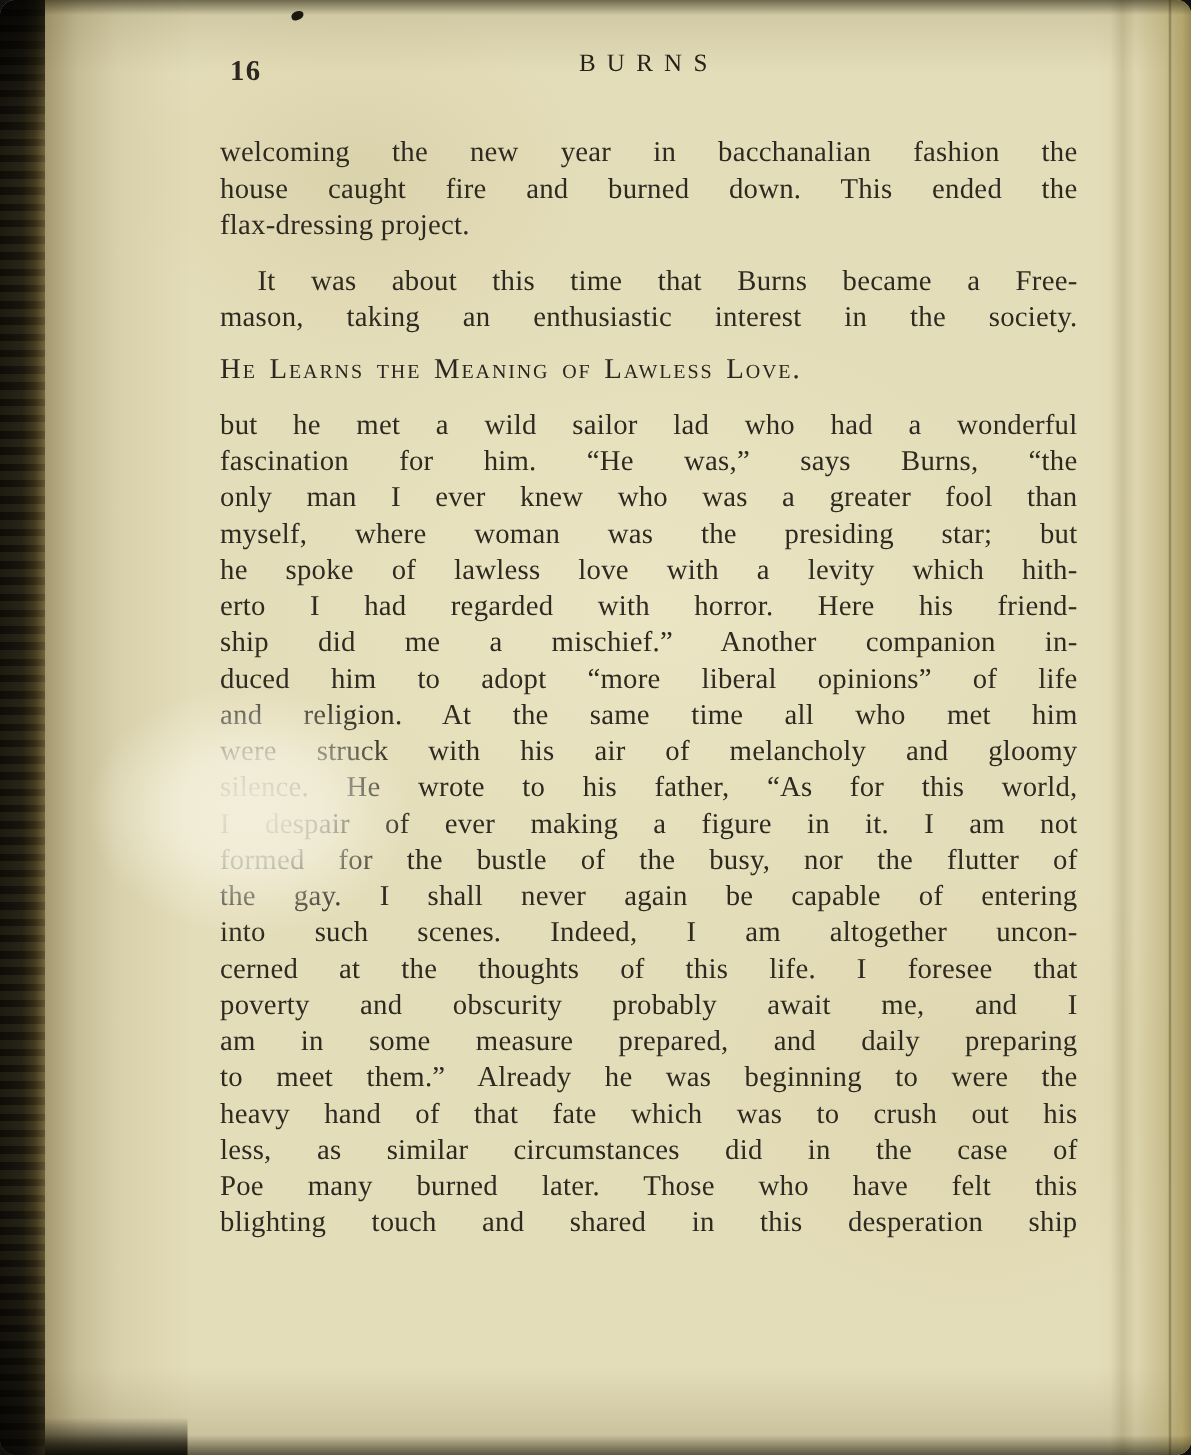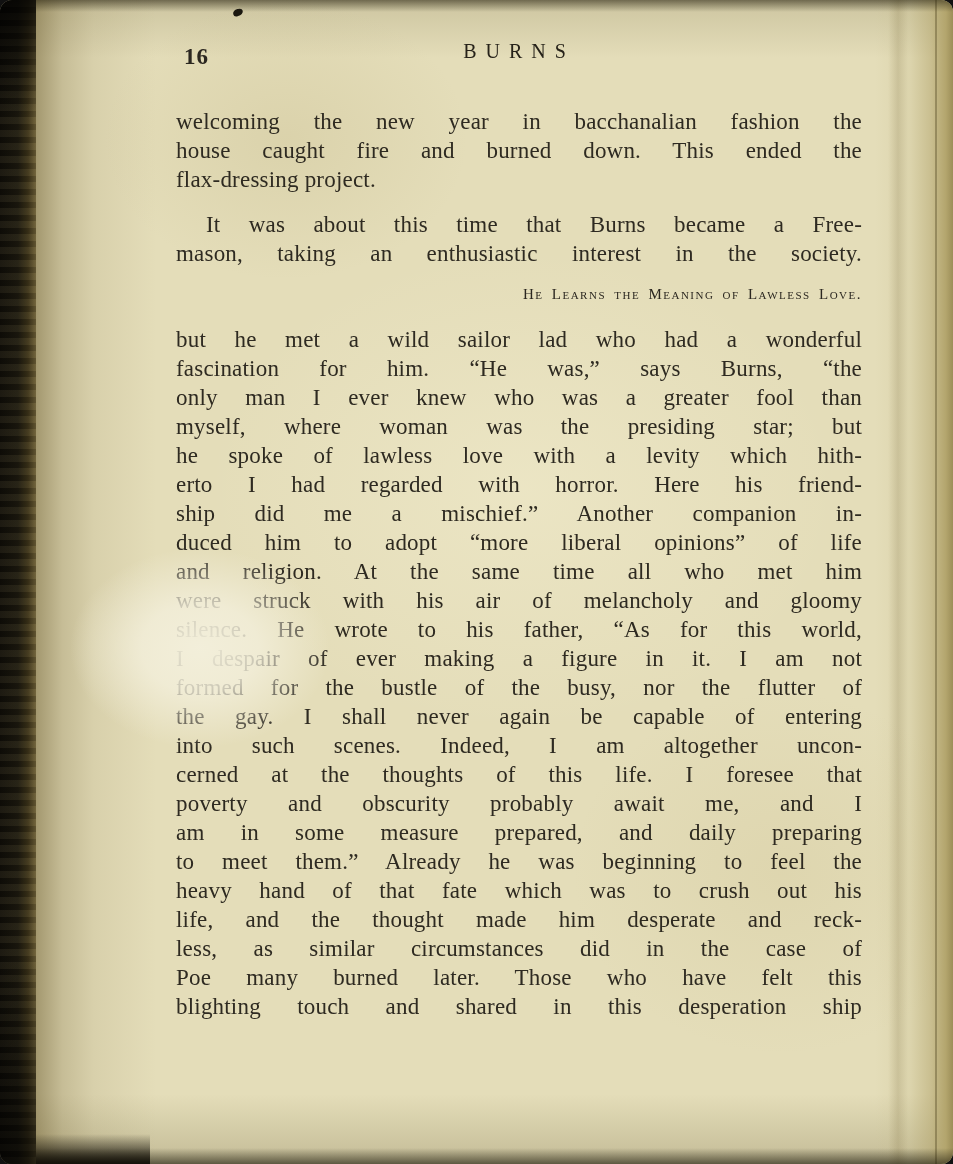--- a/index.html
+++ b/index.html
@@ -85,8 +85,8 @@
   .section-heading{
     margin:12px 0 12px 0;
     font-variant:small-caps;
-    font-size:15px;line-height:29px;letter-spacing:1.5px;word-spacing:3px;
-    text-align:right;color:#2b2720;
+    font-size:23px;line-height:29px;letter-spacing:1.5px;word-spacing:3px;
+    text-align:left;color:#2b2720;
   }
 </style>
 </head>

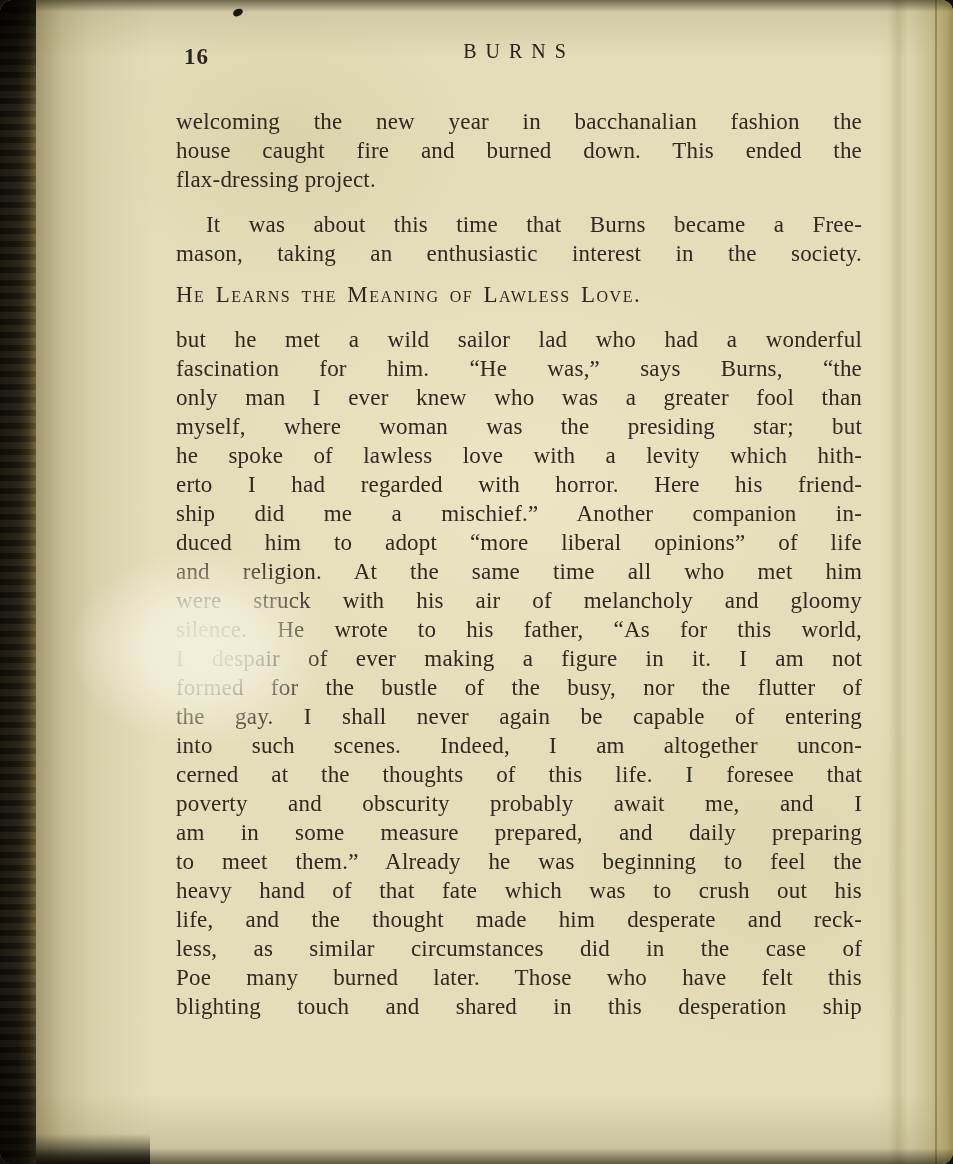--- a/index.html
+++ b/index.html
@@ -133,7 +133,7 @@
         <div class="line">cerned at the thoughts of this life.  I foresee that</div>
         <div class="line">poverty and obscurity probably await me, and I</div>
         <div class="line">am in some measure prepared, and daily preparing</div>
-        <div class="line">to meet them.”  Already he was beginning to feel the</div>
+        <div class="line">to meet them.”  Already he was beginning to were the</div>
         <div class="line">heavy hand of that fate which was to crush out his</div>
         <div class="line">life, and the thought made him desperate and reck-</div>
         <div class="line">less, as similar circumstances did in the case of</div>

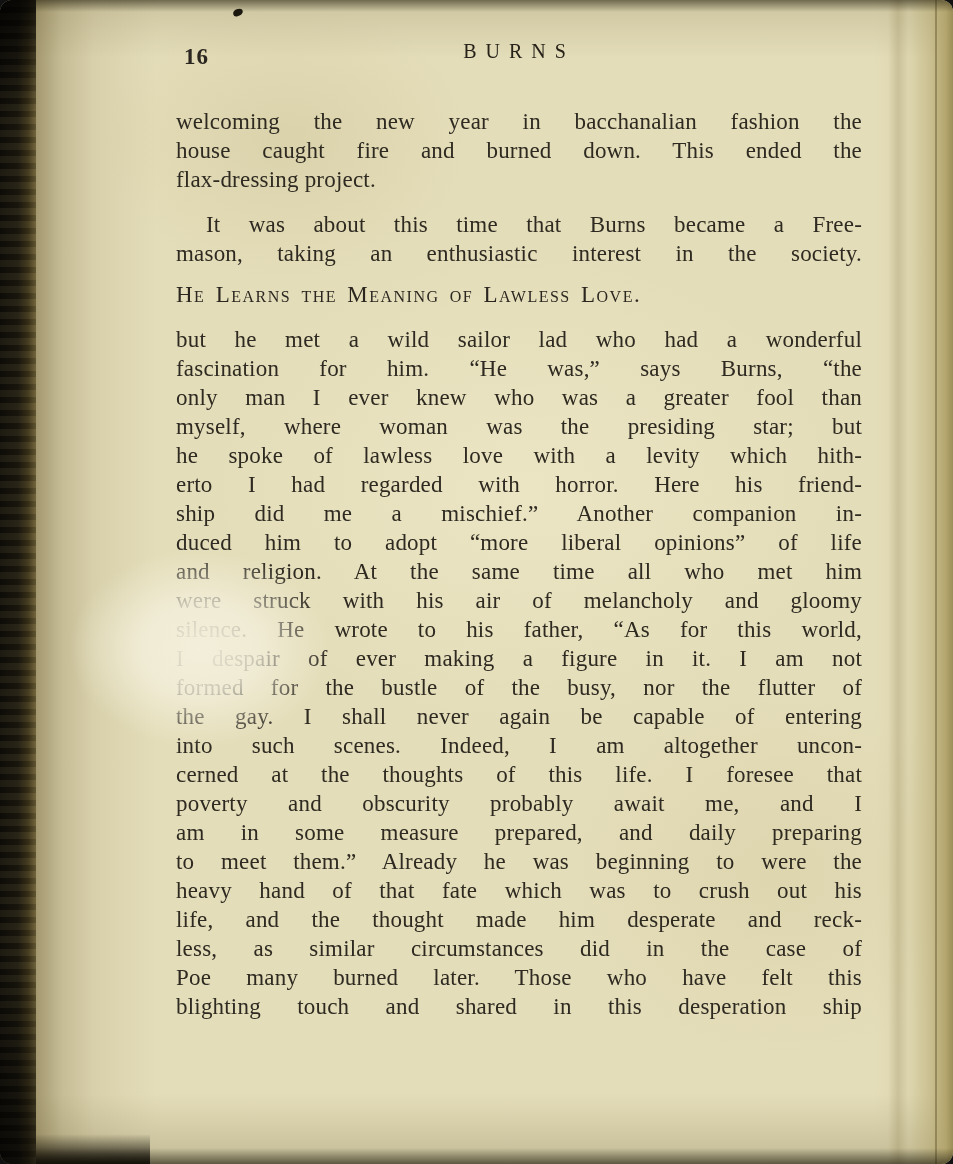--- a/index.html
+++ b/index.html
@@ -135,7 +135,6 @@
         <div class="line">am in some measure prepared, and daily preparing</div>
         <div class="line">to meet them.”  Already he was beginning to were the</div>
         <div class="line">heavy hand of that fate which was to crush out his</div>
-        <div class="line">life, and the thought made him desperate and reck-</div>
         <div class="line">less, as similar circumstances did in the case of</div>
         <div class="line">Poe many burned later.  Those who have felt this</div>
         <div class="line">blighting touch and shared in this desperation ship</div>

